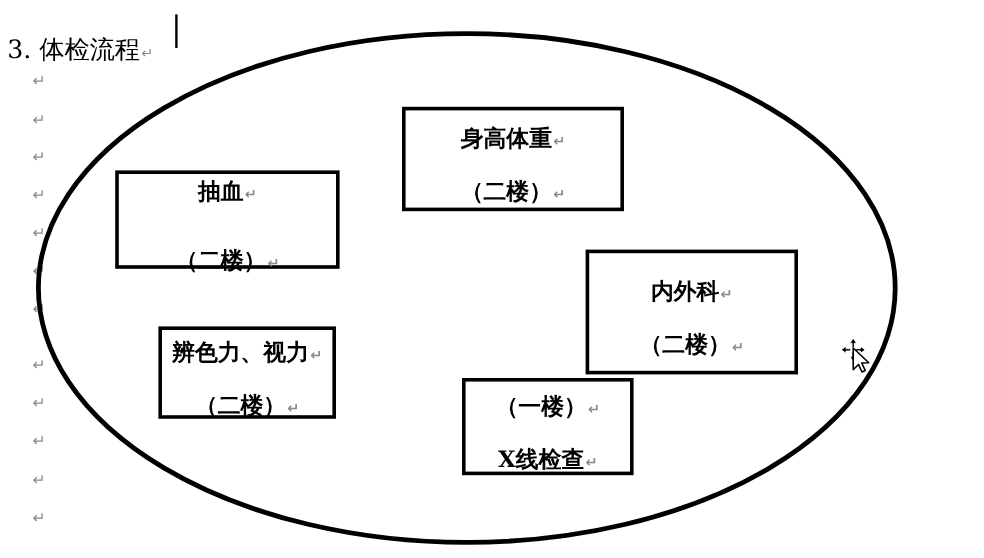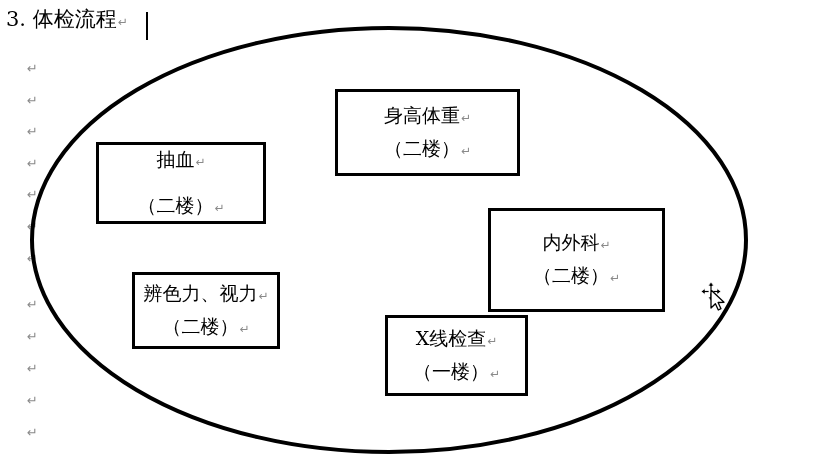--- a/index.html
+++ b/index.html
@@ -27,7 +27,7 @@
   .doc-heading {
     position: absolute;
     left: 6px;
-    top: 6px;
+    top: 28px;
     font-family: "DejaVu Serif", "Liberation Serif", serif;
     font-size: 21px;
     line-height: 26px;

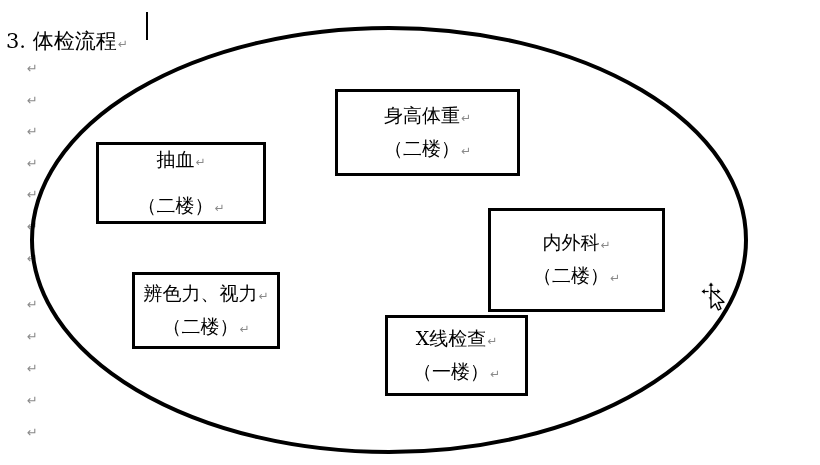--- a/index.html
+++ b/index.html
@@ -89,7 +89,8 @@
     font-size: 19px;
     line-height: 30px;
     white-space: nowrap;
-    font-weight: 400;
+    font-weight: 700;
+    margin-top: 12px;
   }
   .tbox .line.paren {
     letter-spacing: 0px;

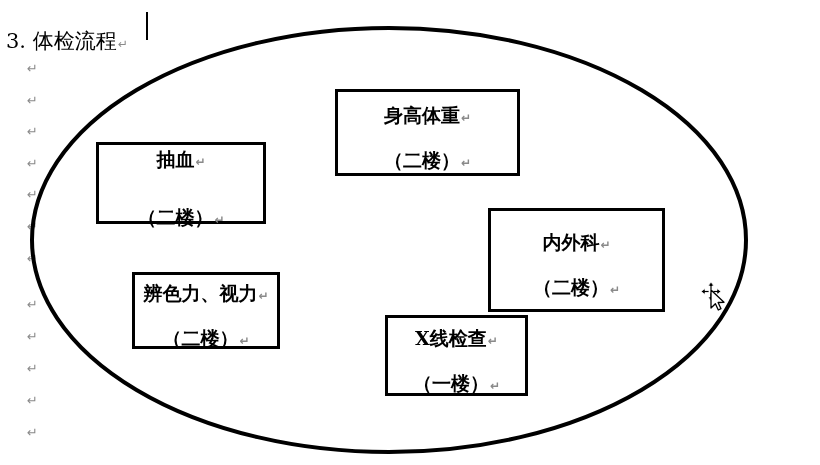--- a/index.html
+++ b/index.html
@@ -132,7 +132,7 @@
     <ellipse cx="389" cy="240" rx="357" ry="212" fill="none" stroke="#000000" stroke-width="4"></ellipse>
   </svg>
 
-  <div class="tbox" style="left:96px; top:142px; width:170px; height:82px;gap:13px;">
+  <div class="tbox" style="left:96px; top:142px; width:187px; height:82px;gap:13px;">
     <div class="line"><span>抽血</span><span class="pilcrow-inline">↵</span></div>
     <div class="line paren"><span>（二楼）</span><span class="pilcrow-inline">↵</span></div>
   </div>

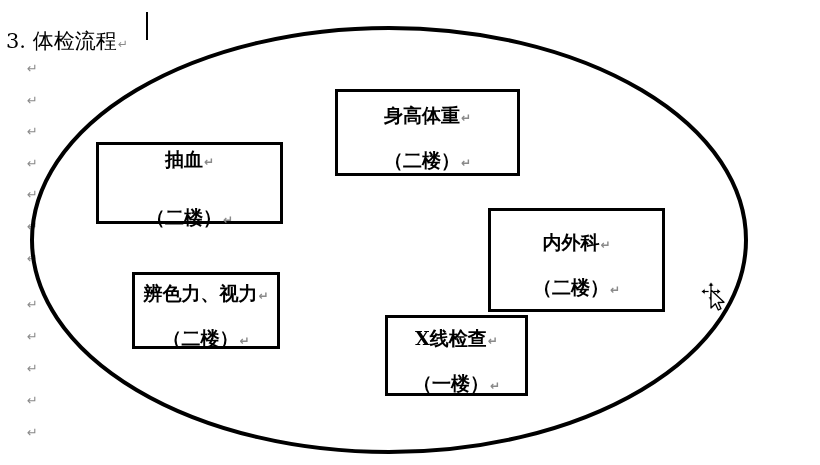--- a/index.html
+++ b/index.html
@@ -153,8 +153,8 @@
   </div>
 
   <div class="tbox" style="left:385px; top:315px; width:143px; height:81px;">
+    <div class="line paren"><span>（一楼）</span><span class="pilcrow-inline">↵</span></div>
     <div class="line"><span>X线检查</span><span class="pilcrow-inline">↵</span></div>
-    <div class="line paren"><span>（一楼）</span><span class="pilcrow-inline">↵</span></div>
   </div>
 
   <svg class="cursor-move" style="left:700px; top:281px;" viewBox="0 0 34 34" xmlns="http://www.w3.org/2000/svg">

